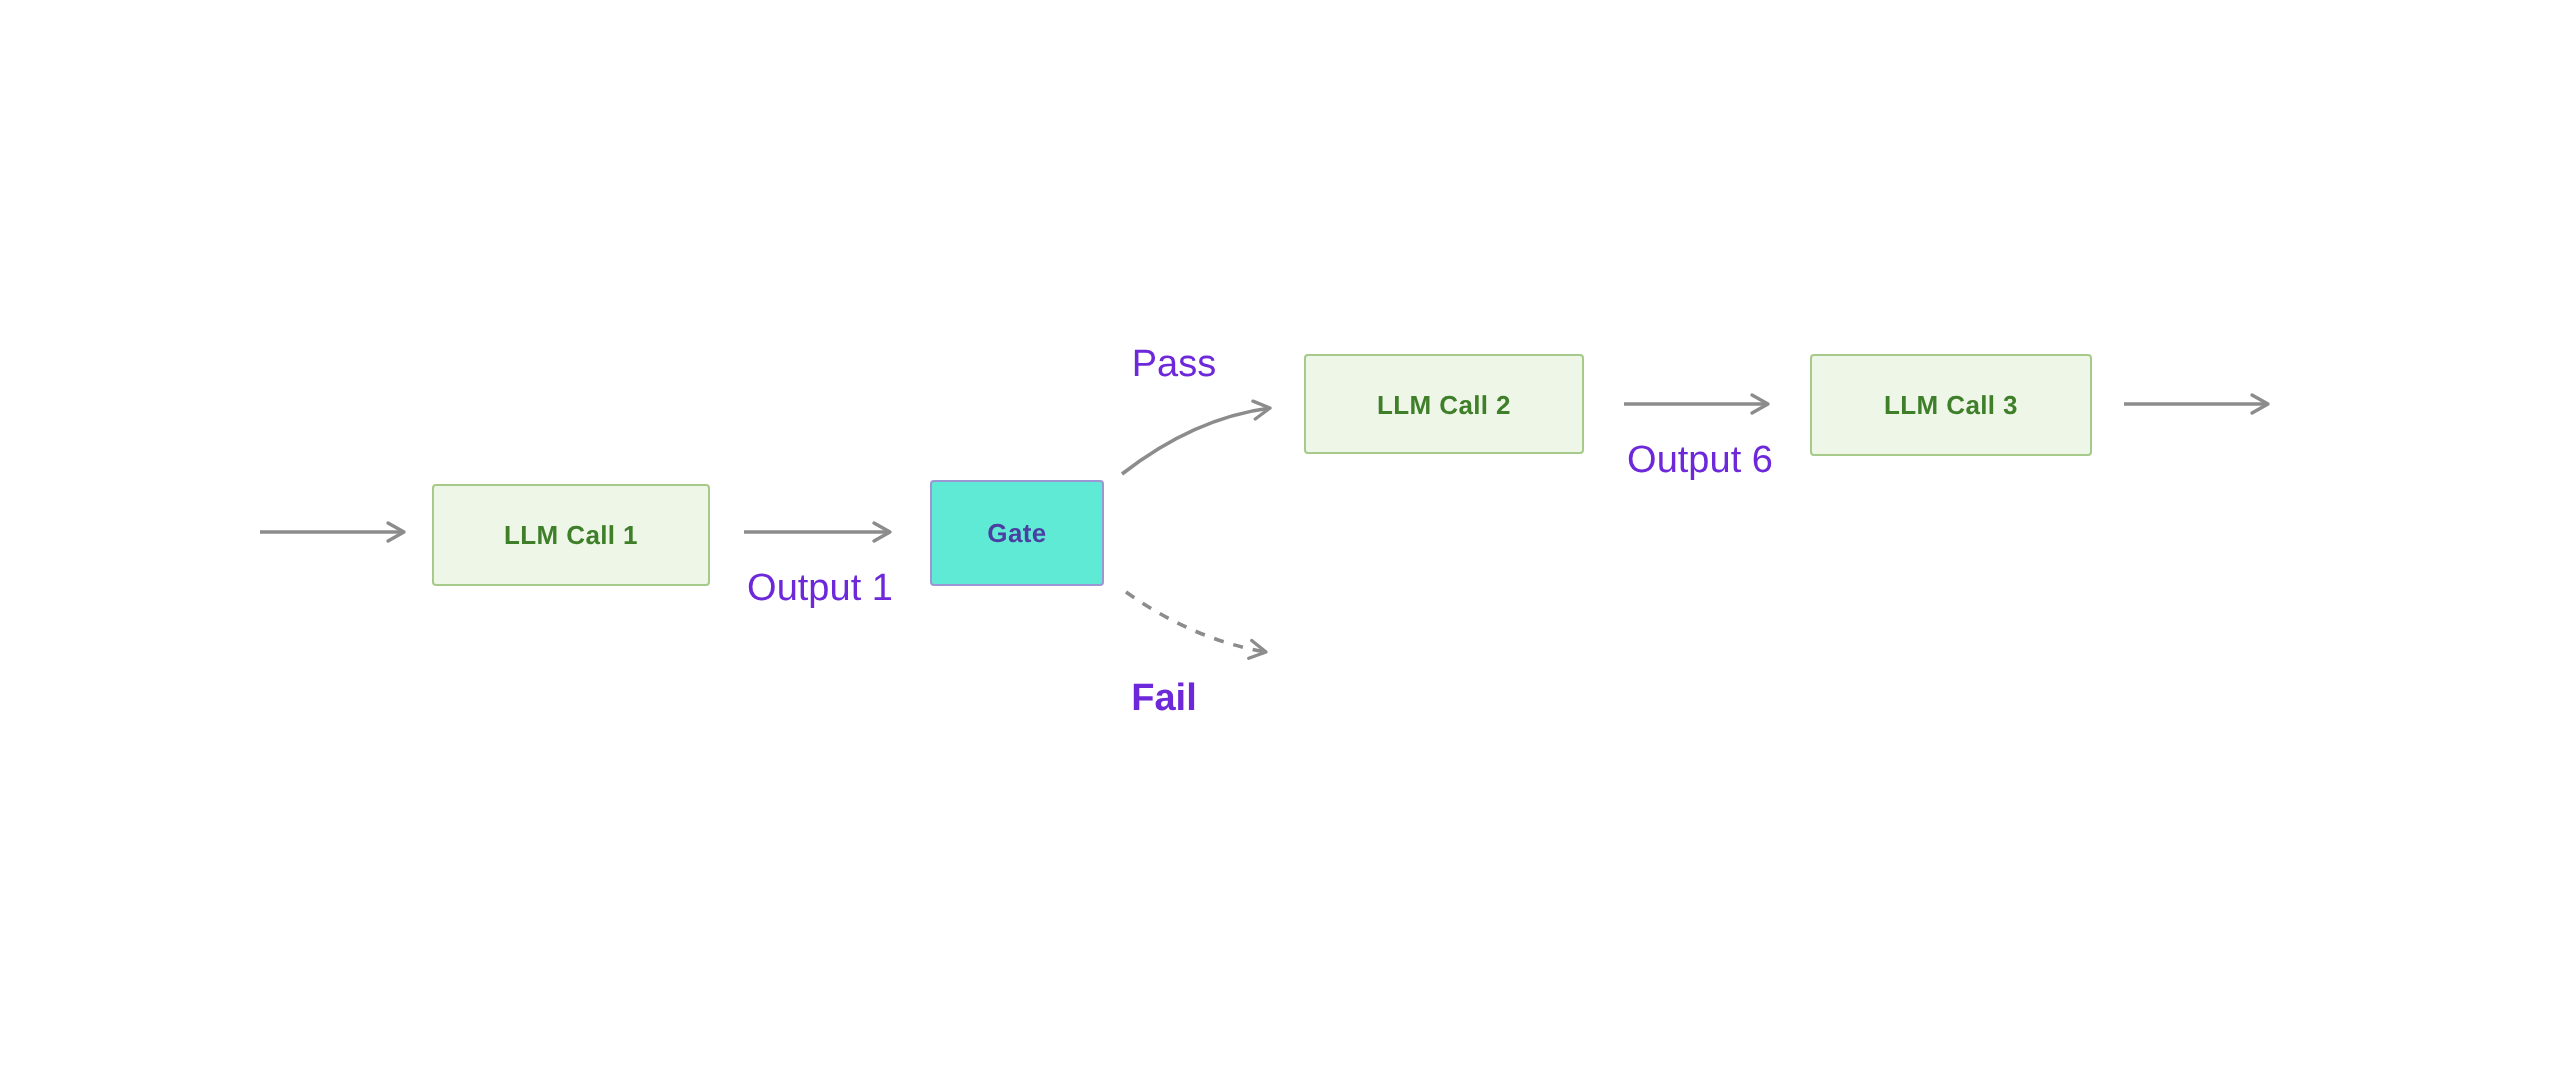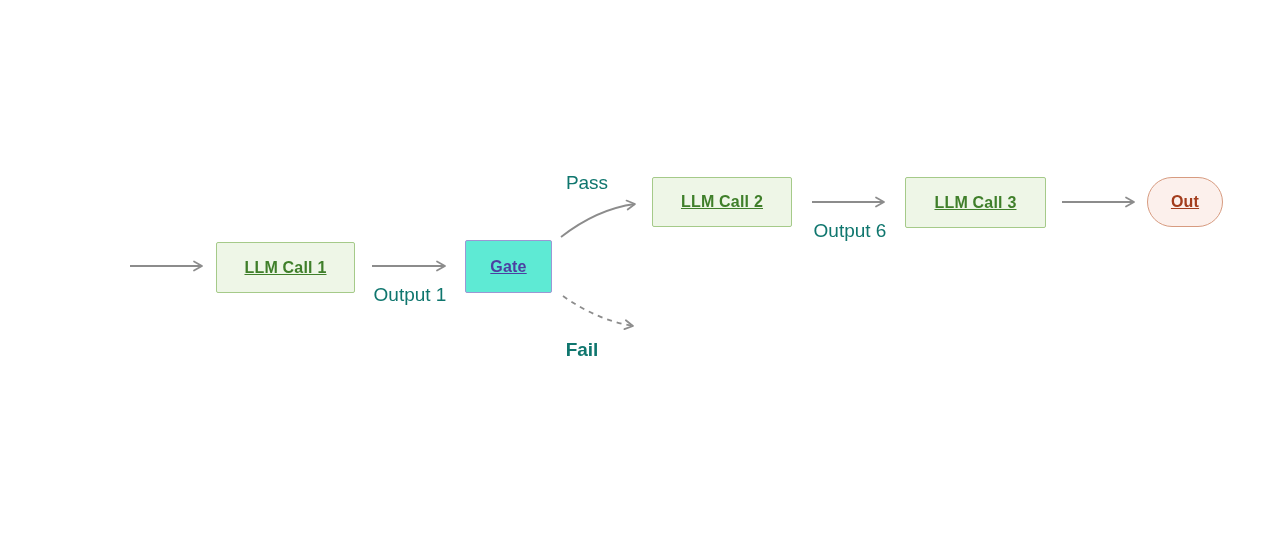--- a/index.html
+++ b/index.html
@@ -65,7 +65,7 @@
     transform: translate(-50%, -50%);
     font-size: 19px;
     font-weight: 400;
-    color: #0f766e;
+    color: #6d28d9;
     white-space: nowrap;
   }
 

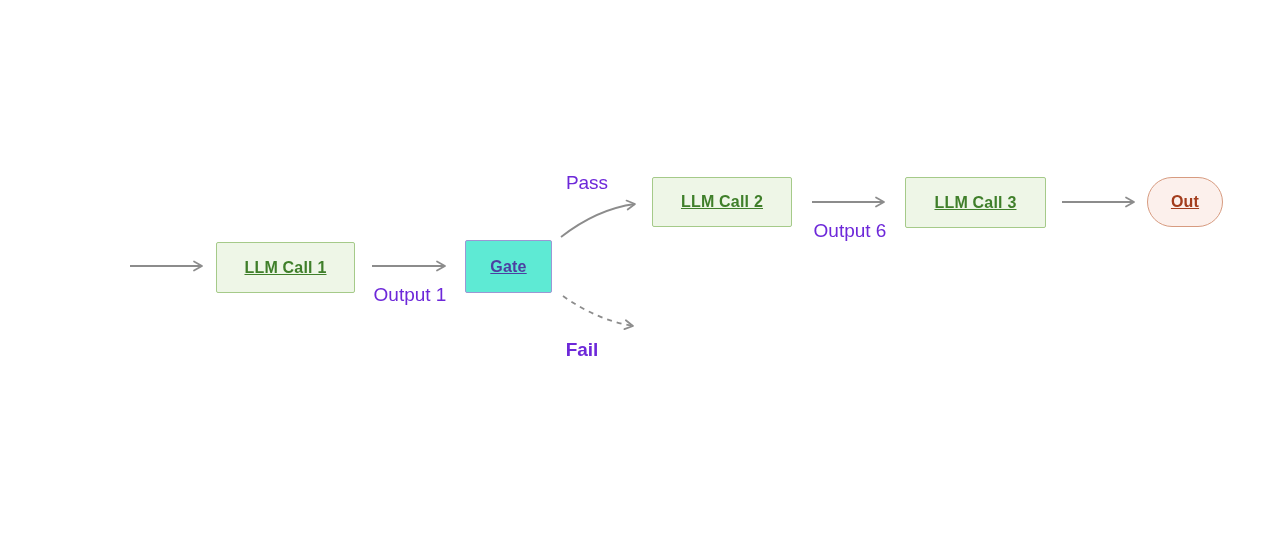--- a/index.html
+++ b/index.html
@@ -35,10 +35,9 @@
     align-items: center;
     justify-content: center;
     font-weight: 700;
-    font-size: 16px;
+    font-size: 13px;
     letter-spacing: 0.2px;
     white-space: nowrap;
-    text-decoration: underline;
   }
   .node.llm {
     background: #eef6e7;

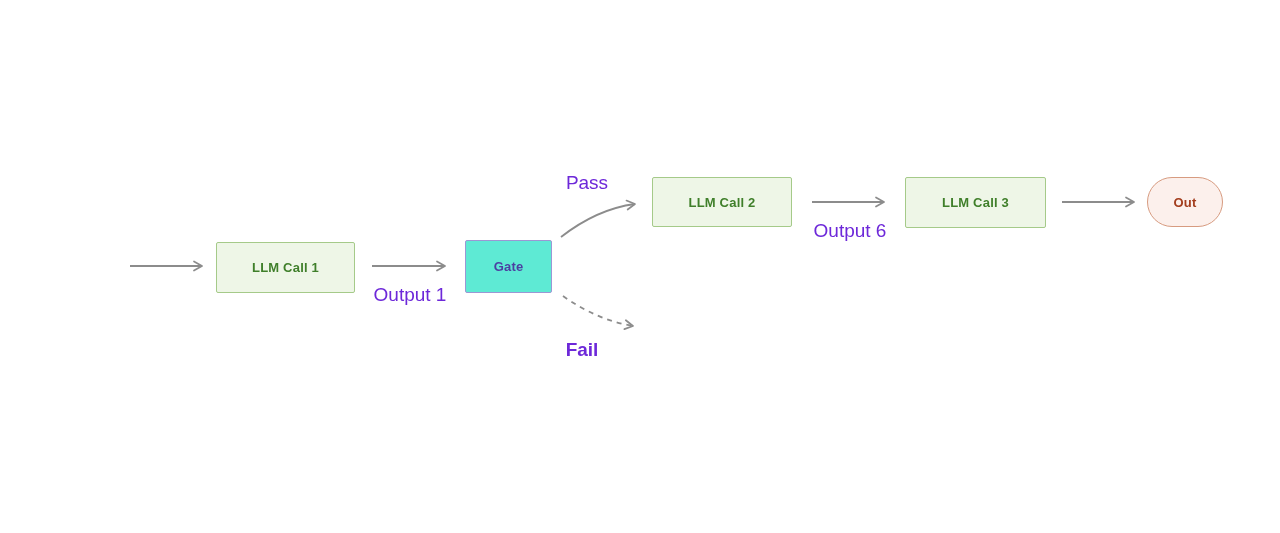--- a/index.html
+++ b/index.html
@@ -111,7 +111,6 @@
 
   <div id="node-llm3" class="node llm">LLM Call 3</div>
 
-  <div id="node-out" class="node pill terminal">Out</div>
 
 
   <div id="label-output1" class="edge-label">Output 1</div>

